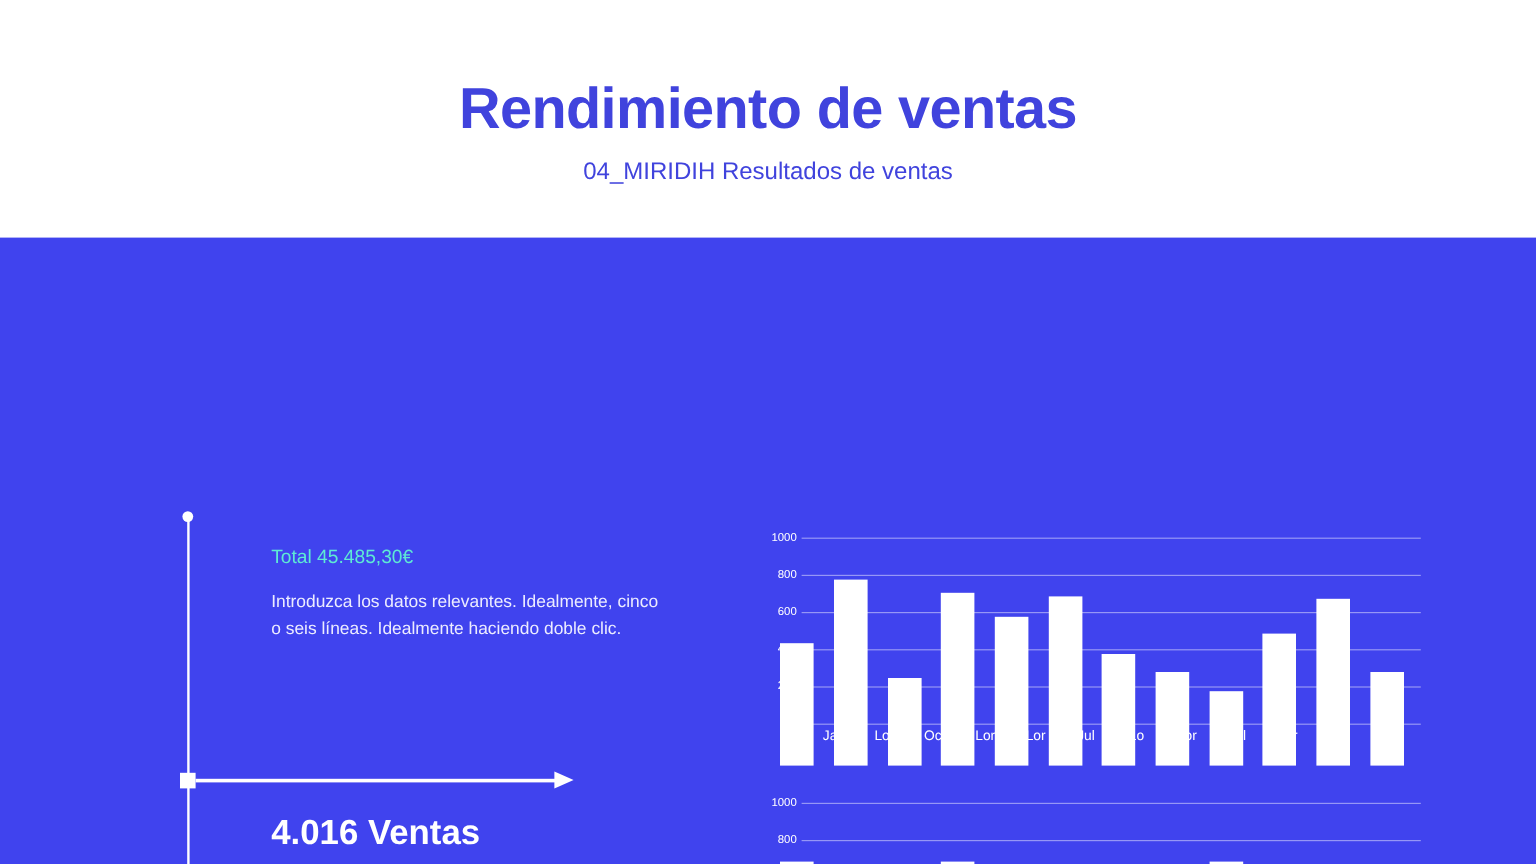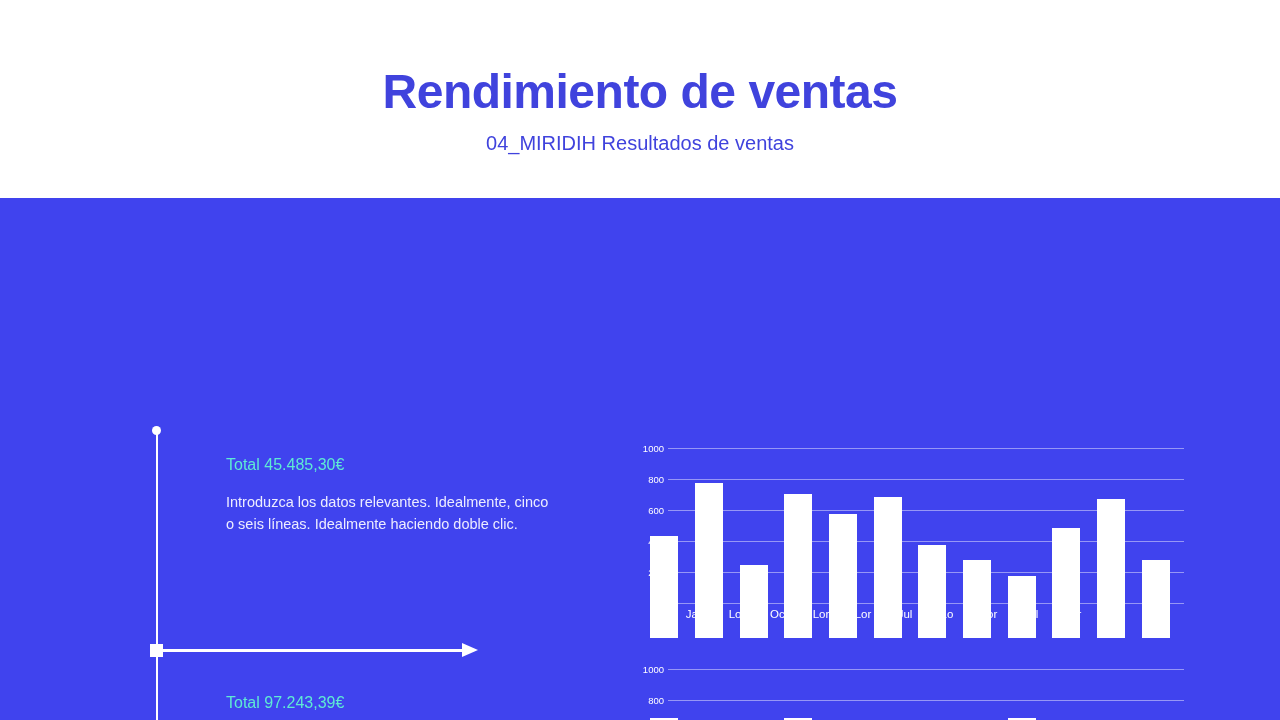--- a/index.html
+++ b/index.html
@@ -225,6 +225,7 @@
     </div>
 
     <div class="block2">
+      <div class="big-number">4.016 Ventas</div>
       <div class="total-line">Total 97.243,39€</div>
 
     </div>

